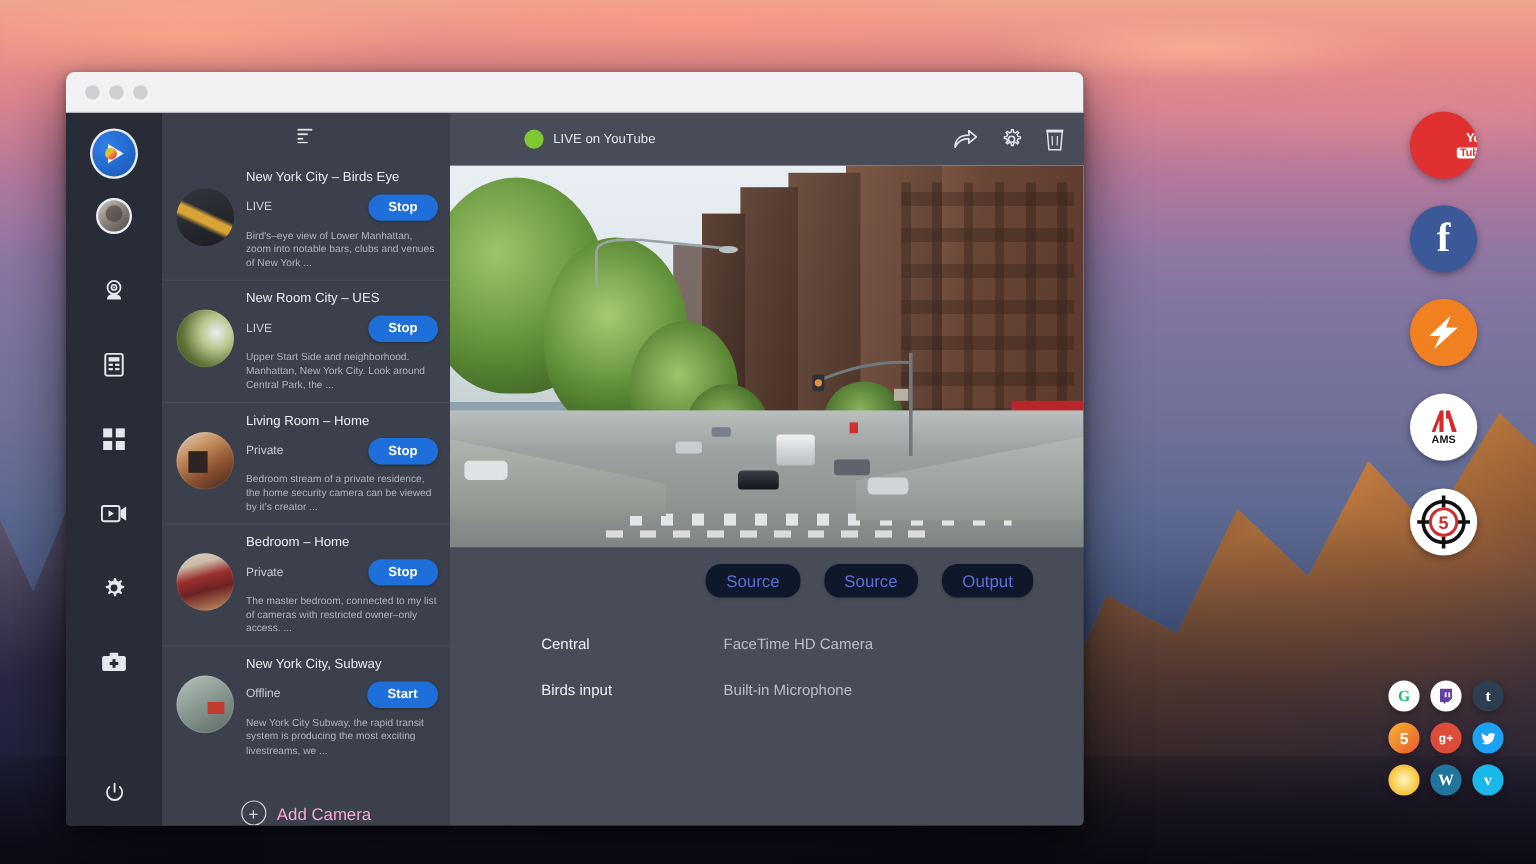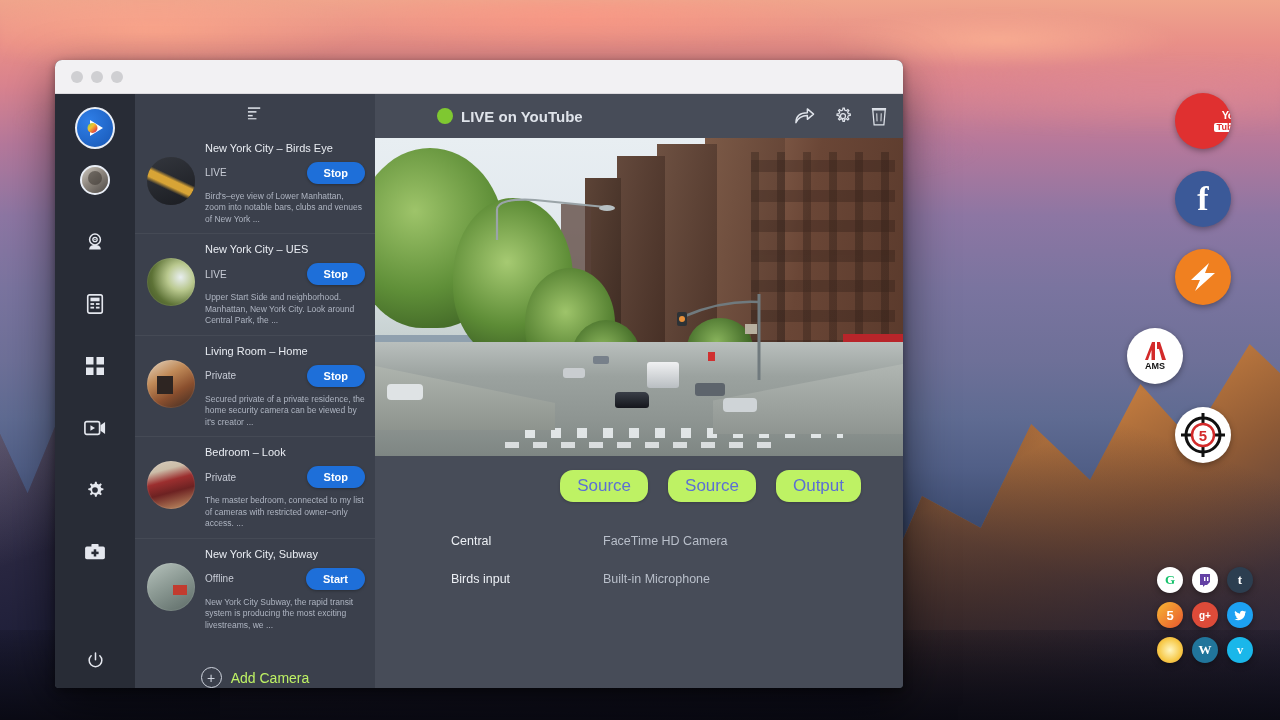--- a/index.html
+++ b/index.html
@@ -166,7 +166,7 @@
   #topbar { height:44px; display:flex; align-items:center; padding:0 16px; position:relative; }
   #livechip { display:flex; align-items:center; gap:8px; margin-left:46px; }
   .live-dot { width:16px; height:16px; border-radius:50%; background:#7fc831; }
-  #livechip .t { color:#dfe3ea; font-size:15px;font-weight:bold; }
+  #livechip .t { color:#dfe3ea; font-size:11px; }
   #topicons { margin-left:auto; display:flex; align-items:center; gap:18px; }
 
   

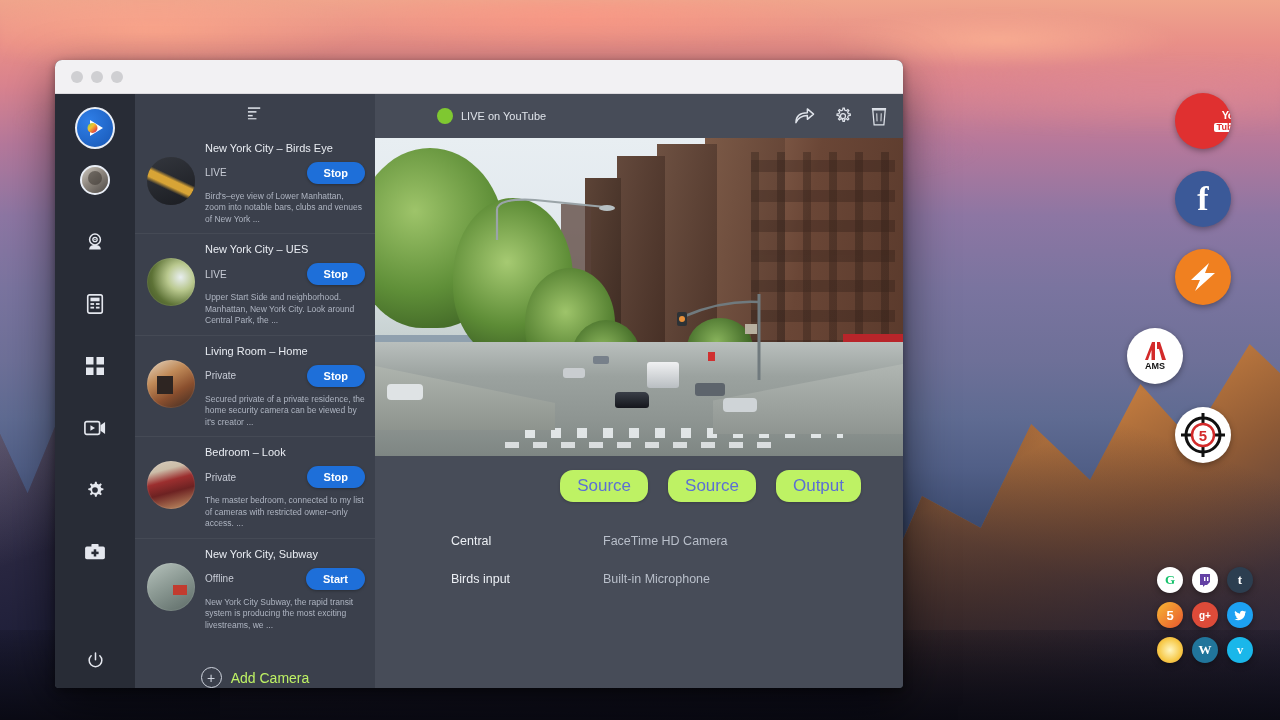--- a/index.html
+++ b/index.html
@@ -377,7 +377,7 @@
       <div class="cam-row">
         <div class="thumb" style="background:radial-gradient(circle at 70% 40%, #e8eef0 0%, #b9c88e 30%, #5d7236 65%, #394a23 100%);"></div>
         <div class="cam-info">
-          <div class="cam-title">New York City – UES</div>
+          <div class="cam-title">New Room City – UES</div>
           <div class="cam-mid">
             <span class="cam-state">LIVE</span>
             <button class="btn-pill">Stop</button>

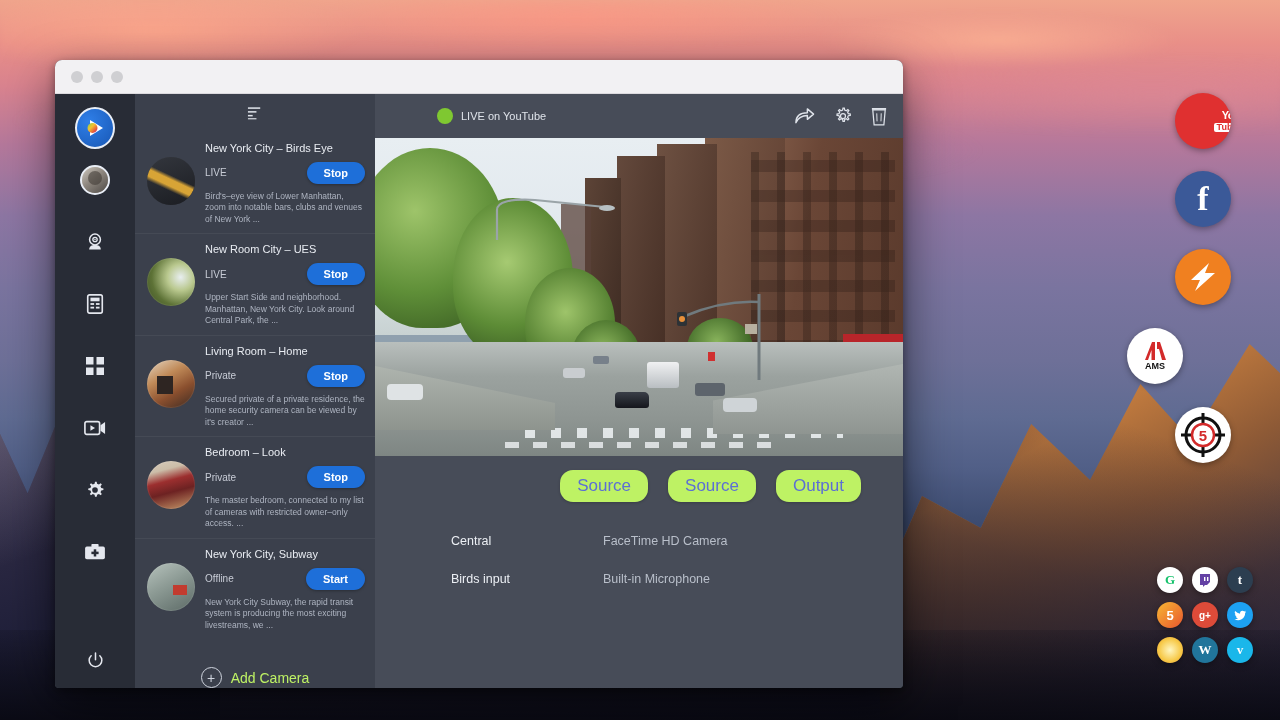--- a/index.html
+++ b/index.html
@@ -224,7 +224,7 @@
       <path d="M26 6 L8 23 L17 23 L12 34 L32 16 L22 16 Z" fill="#fff"></path>
     </svg>
 </div>
-<div class="dicon d-big" style="left:1127px; top:328px; background:#fff; flex-direction:column; gap:0;">
+<div class="dicon d-big" style="left:1175px; top:328px; background:#fff; flex-direction:column; gap:0;">
   <svg width="26" height="19" viewBox="0 0 26 19">
       <path d="M3 19 L10 1 L13 1 L13 19 L9.5 19 L9.5 9 L6 19 Z M15 1 L18 1 L24 19 L20 19 L17 8 L15 8 Z" fill="#d32b2b"></path>
     </svg>

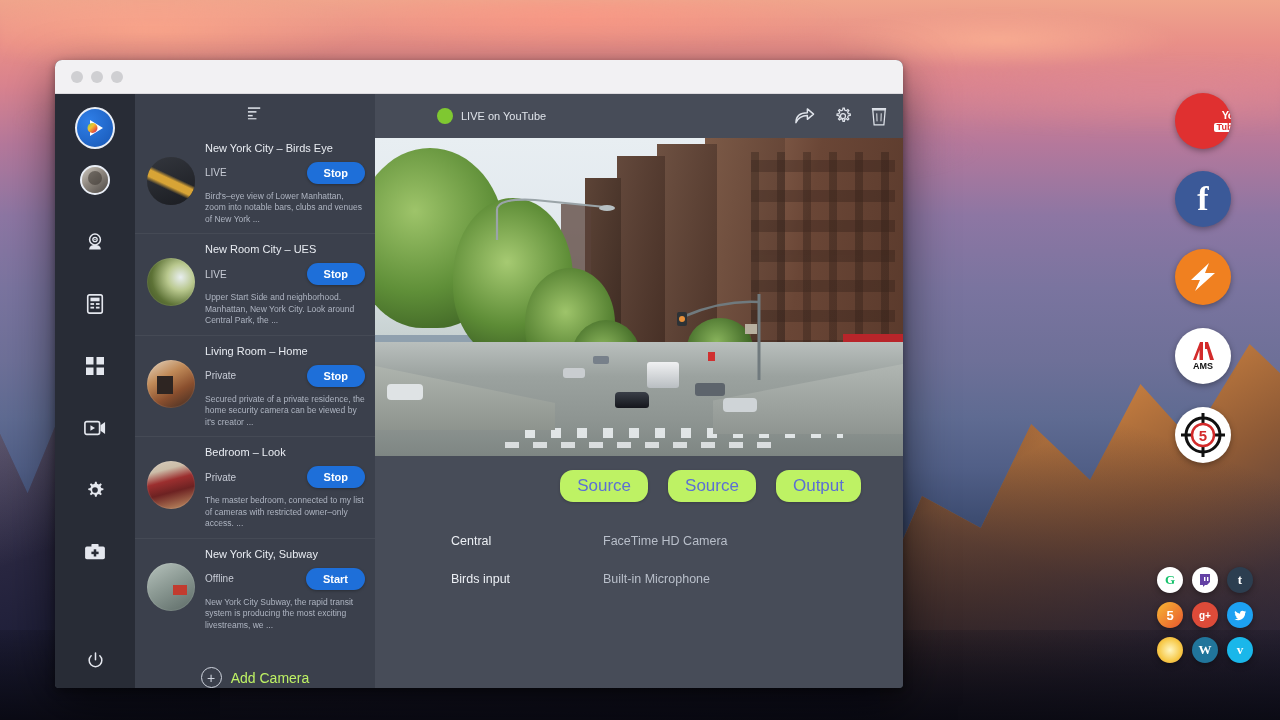--- a/index.html
+++ b/index.html
@@ -396,7 +396,7 @@
             <span class="cam-state">Private</span>
             <button class="btn-pill">Stop</button>
           </div>
-          <div class="cam-desc">Secured private of a private residence, the home security camera can be viewed by it's creator ...</div>
+          <div class="cam-desc">Bedroom stream of a private residence, the home security camera can be viewed by it's creator ...</div>
         </div>
       </div>
 

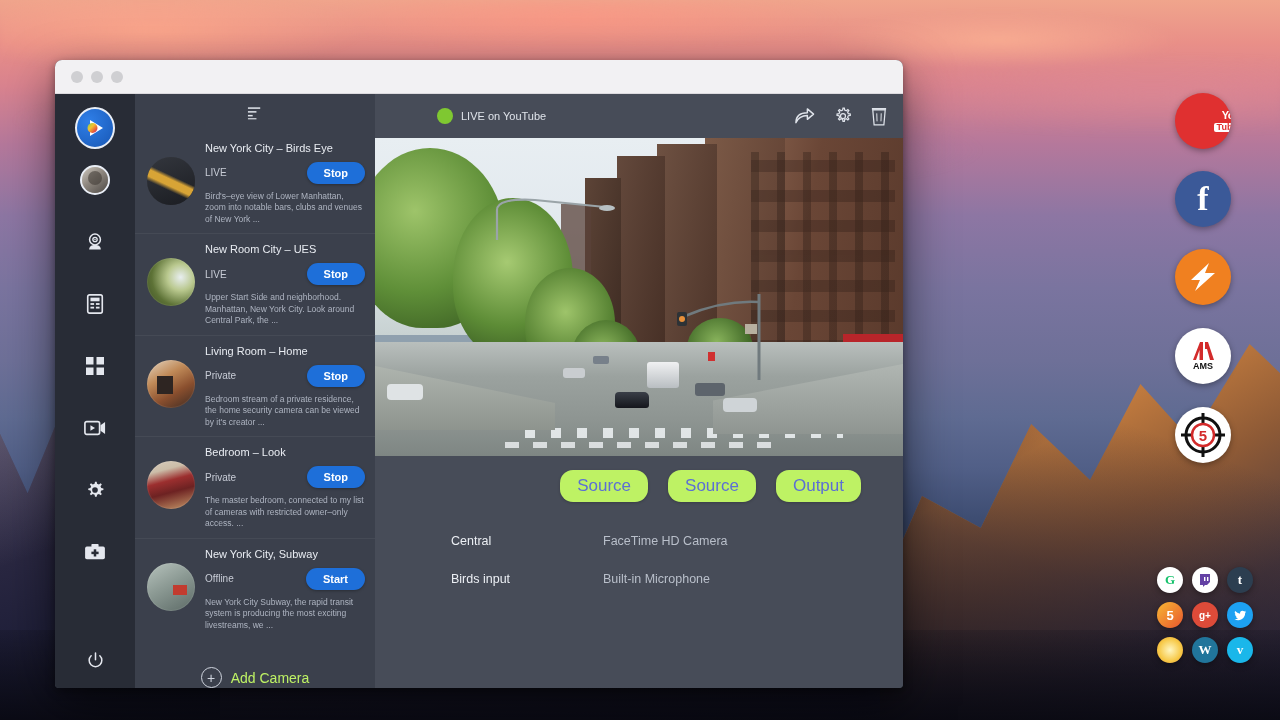--- a/index.html
+++ b/index.html
@@ -403,7 +403,7 @@
       <div class="cam-row">
         <div class="thumb" style="background:linear-gradient(165deg,#d8cdbe 0%, #cbbda8 22%, #9c2f2f 42%, #6d2222 62%, #c79a6a 100%);"></div>
         <div class="cam-info">
-          <div class="cam-title">Bedroom – Look</div>
+          <div class="cam-title">Bedroom – Home</div>
           <div class="cam-mid">
             <span class="cam-state">Private</span>
             <button class="btn-pill">Stop</button>

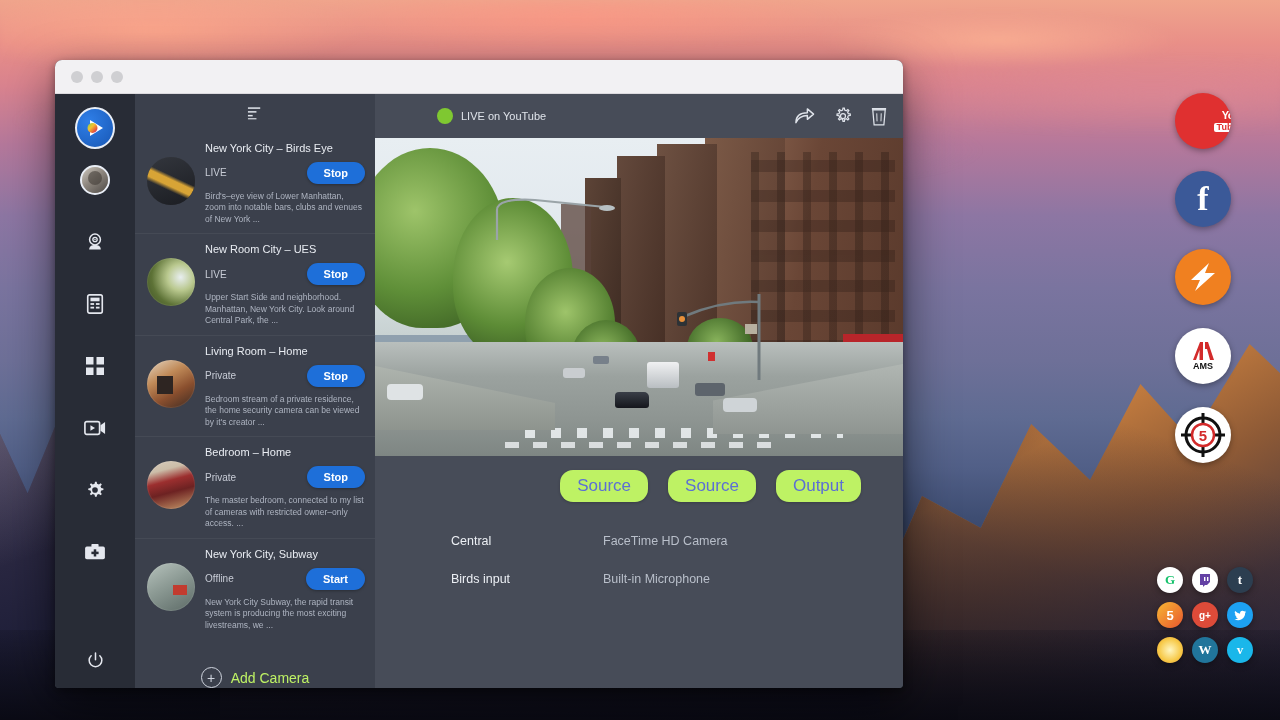--- a/index.html
+++ b/index.html
@@ -187,7 +187,7 @@
   
   #segrow { display:flex; justify-content:flex-end; gap:20px; padding:14px 42px 0 0; }
   .seg {
-    background:#bef264; color:#5c6fd4; font-size:17px;
+    background:#0f172a; color:#5c6fd4; font-size:14px;
     border:none; border-radius:13px; padding:6px 17px; cursor:pointer;
     box-shadow: 0 1px 3px rgba(0,0,0,.2);
   }

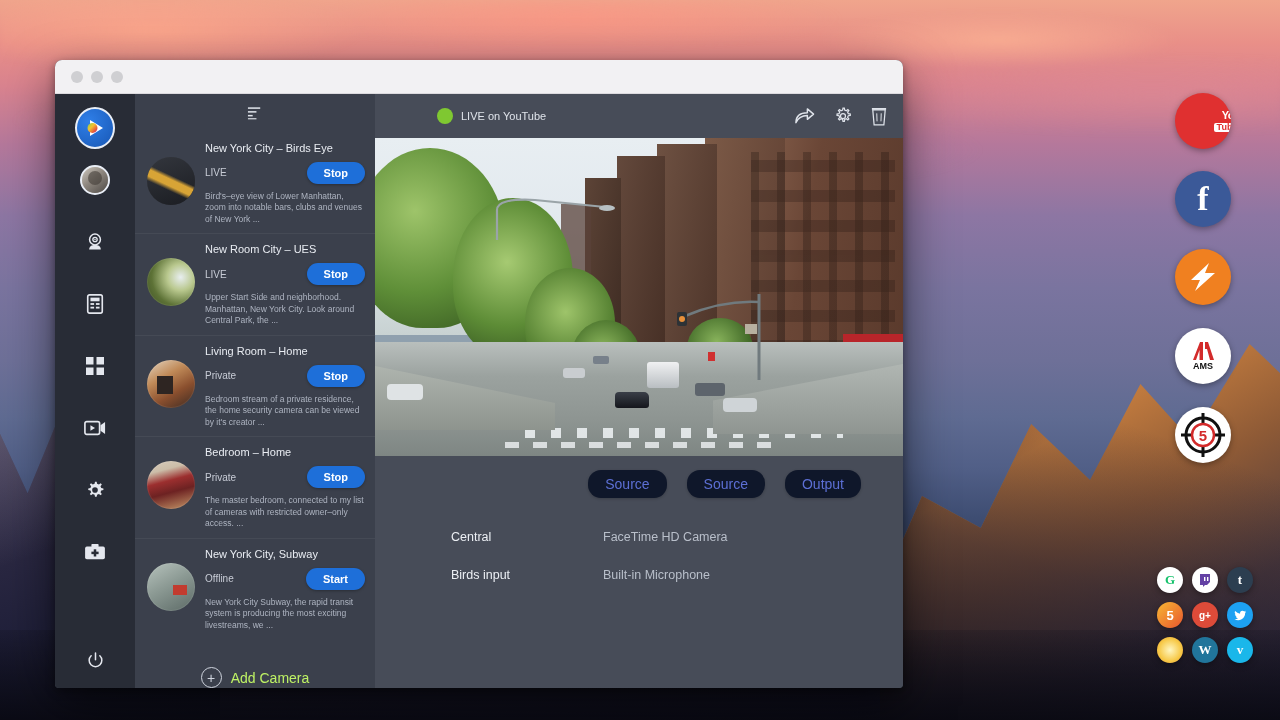--- a/index.html
+++ b/index.html
@@ -159,7 +159,7 @@
     display:flex; align-items:center; justify-content:center;
     font-size:14px; line-height:0;
   }
-  #addcam .lbl { color:#bef264; font-size:14px; }
+  #addcam .lbl { color:#f9a8d4; font-size:14px; }
 
   
   #maincol { flex:1; background:#474c58; display:flex; flex-direction:column; min-width:0; }

